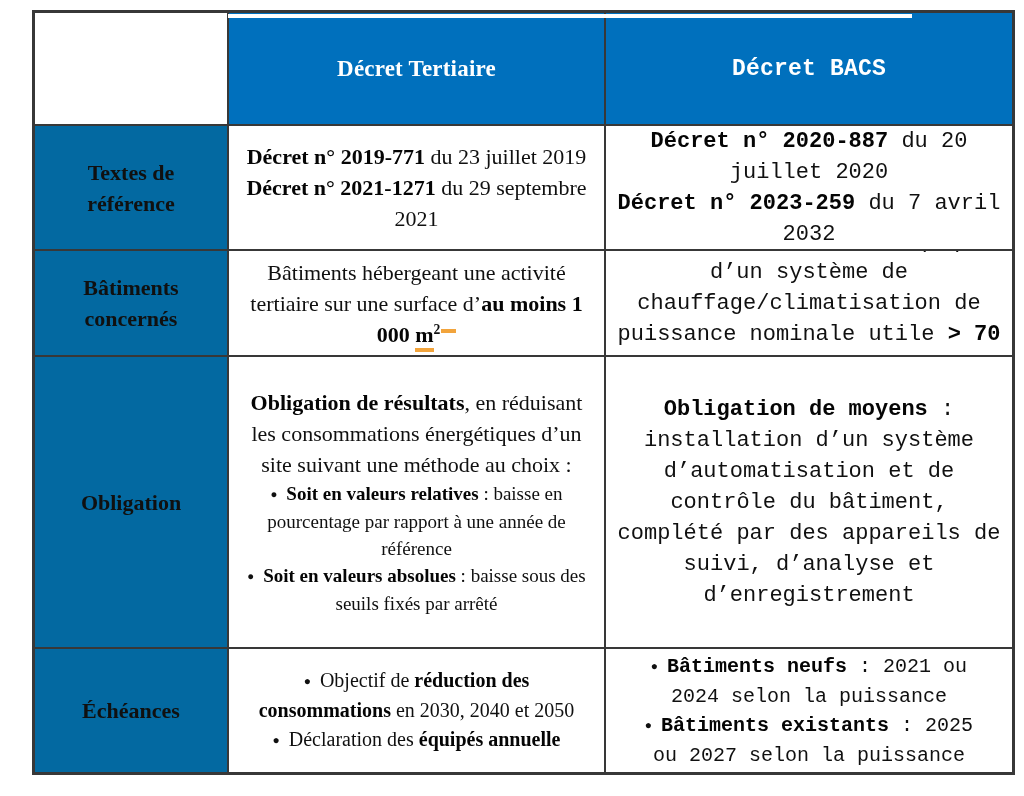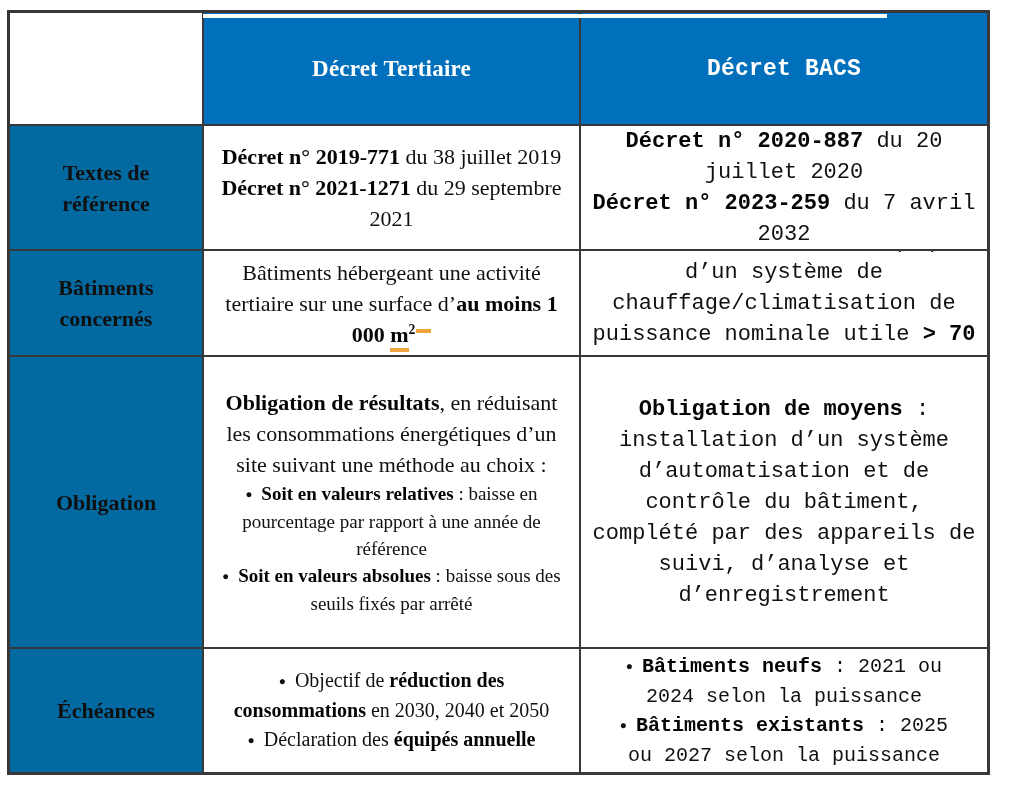--- a/index.html
+++ b/index.html
@@ -11,7 +11,7 @@
   .page { position:absolute; inset:0; background:#ffffff; }
 
   .tbl {
-    position:absolute; left:7px; top:10px;
+    position:absolute; left:32px; top:10px;
     display:grid;
     grid-template-columns:194px 377px 406px;
     grid-template-rows:113px 125px 106px 292px 123px;

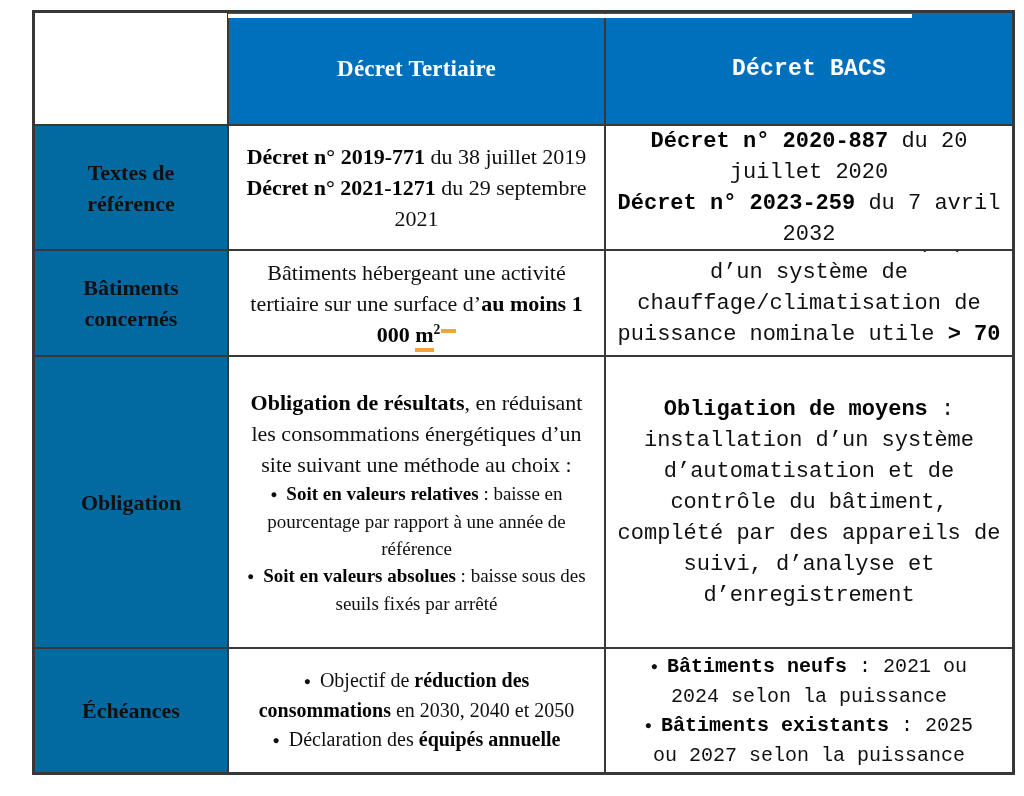--- a/index.html
+++ b/index.html
@@ -78,7 +78,7 @@
       <span>Textes de référence</span>
     </div>
     <div class="cell c-body">
-      <div class="decree"><b>Décret n° 2019-771</b><span> du 38 juillet 2019</span></div>
+      <div class="decree"><b>Décret n° 2019-771</b><span> du 23 juillet 2019</span></div>
       <div class="decree"><b>Décret n° 2021-1271</b><span> du 29 septembre 2021</span></div>
     </div>
     <div class="cell c-body c-body-r col-last">

